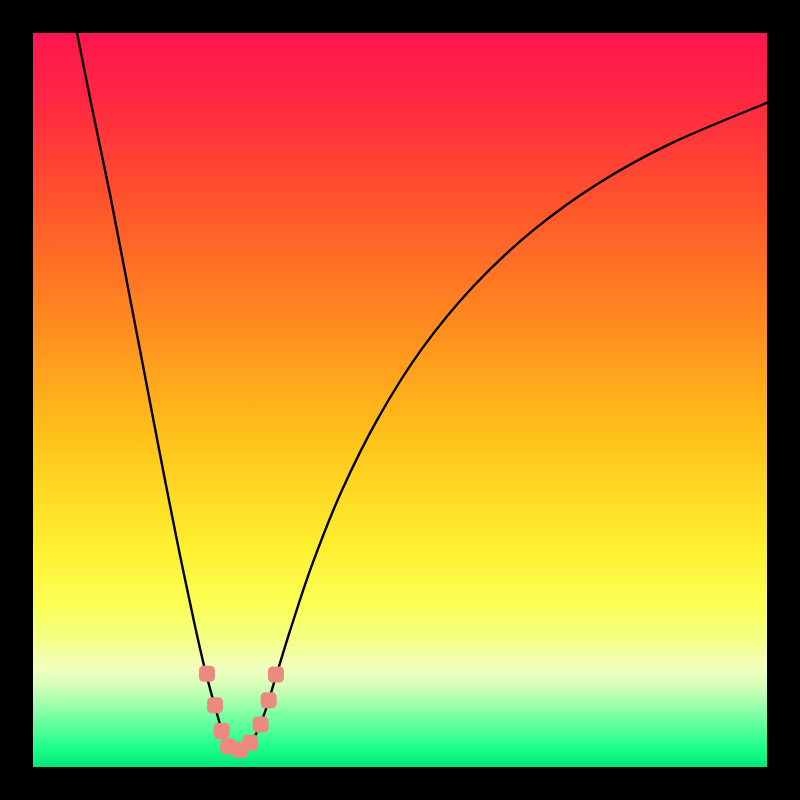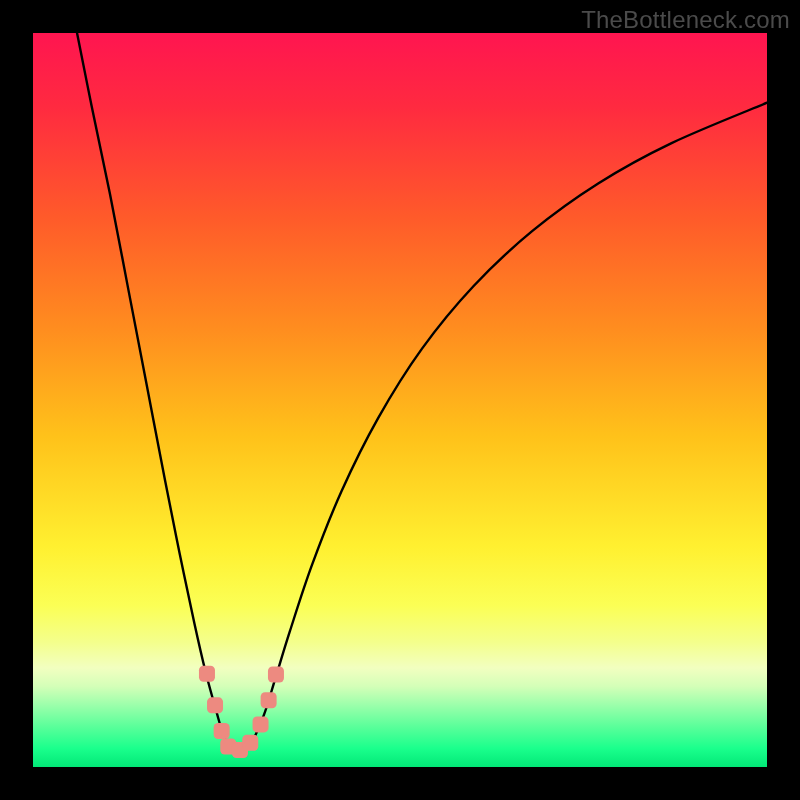--- a/index.html
+++ b/index.html
@@ -39,7 +39,6 @@
 <body>
 
 <div class="frame">
-  <div class="watermark">TheBottleneck.com</div>
   <div class="plot">
     <svg id="plot-svg" width="734" height="734" viewBox="0 0 734 734">
       <defs>

